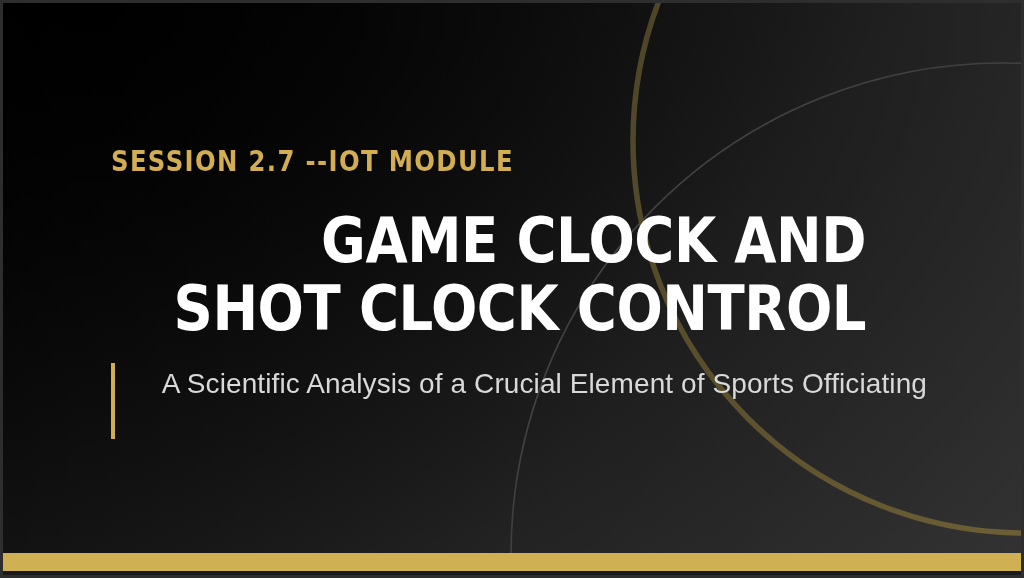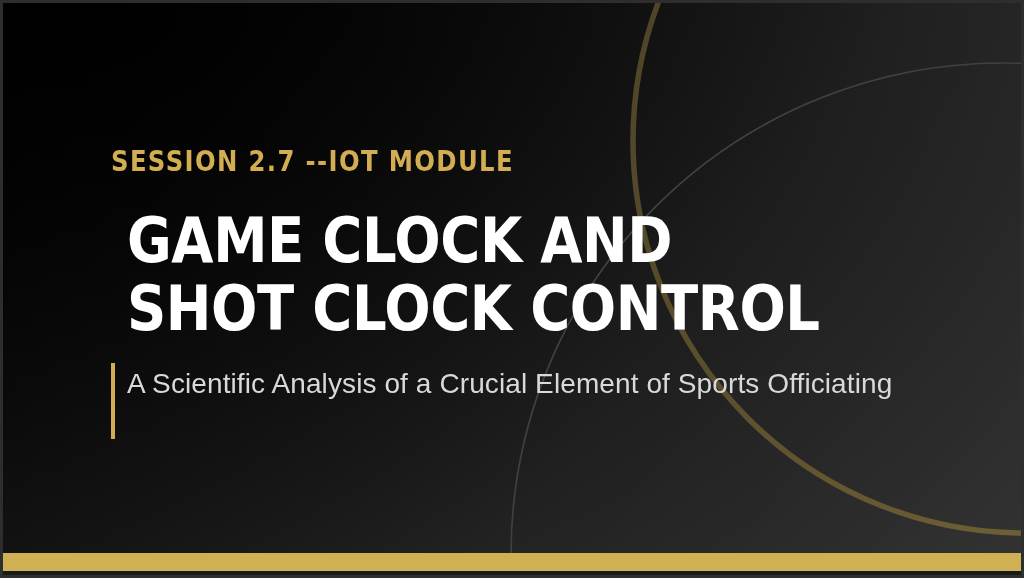--- a/index.html
+++ b/index.html
@@ -17,6 +17,7 @@
     font-family: "Liberation Sans", sans-serif;
     box-sizing: border-box;
     border: 3px solid #2e2e2e;
+    text-align: right;
   }
 
   

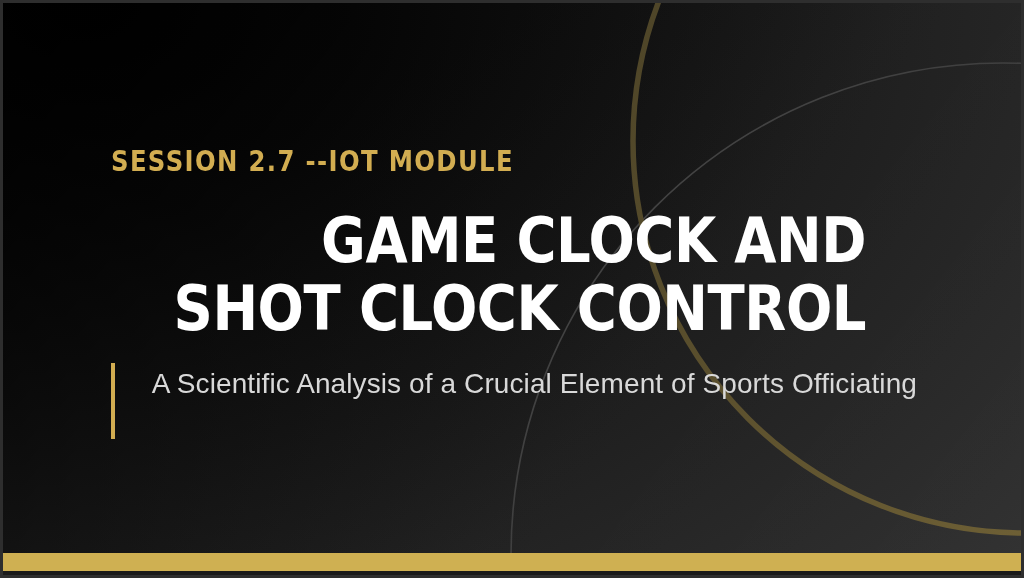--- a/index.html
+++ b/index.html
@@ -99,7 +99,7 @@
   }
 
   .subtitle-text {
-    margin-left: 12px;
+    margin-left: 22px;
     color: #d9d9d9;
     font-family: "Liberation Sans", sans-serif;
     font-size: 28px;

